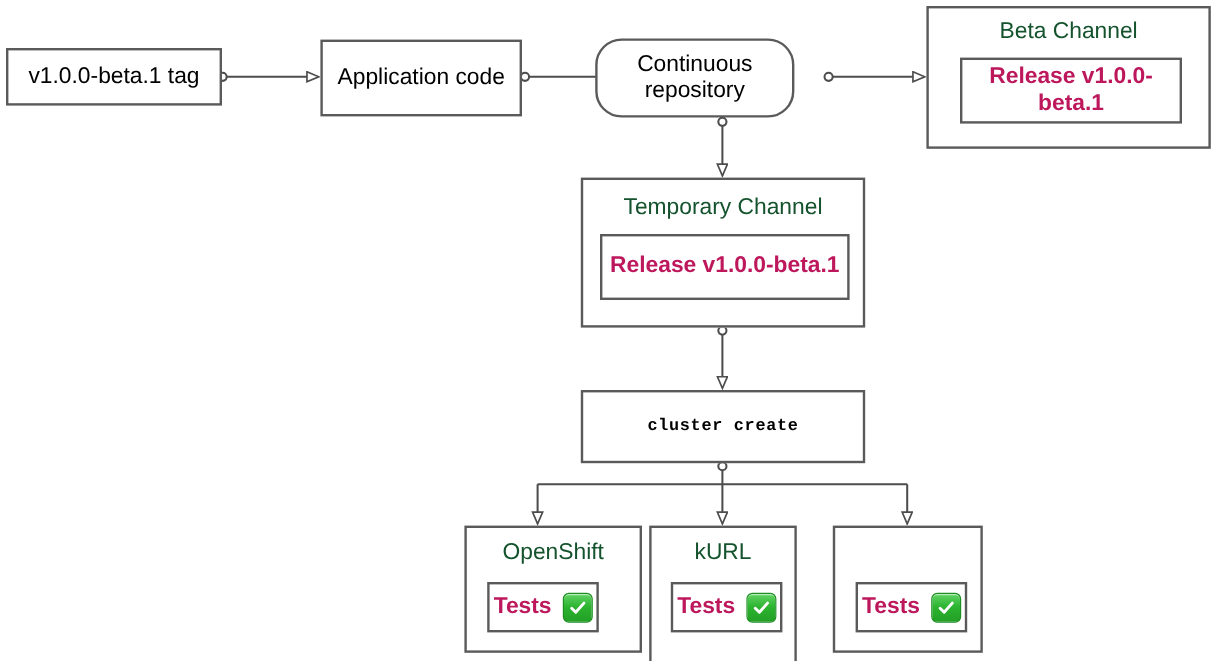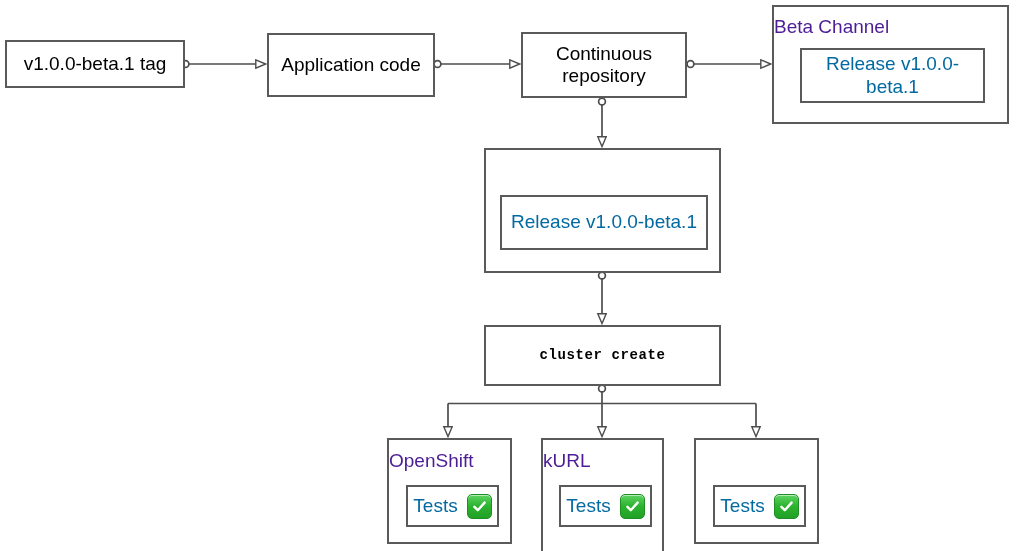--- a/index.html
+++ b/index.html
@@ -47,8 +47,8 @@
     position: absolute;
     left: 0;
     right: 0;
-    text-align: left;
-    color: #4c1d95;
+    text-align: center;
+    color: #14532d;
     font-size: 19px;
     line-height: 1.15;
   }

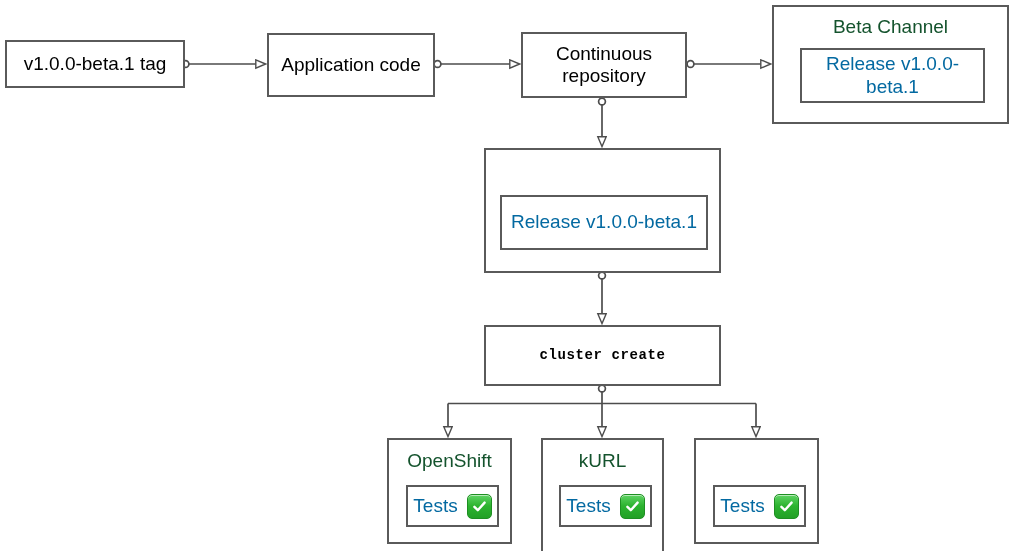--- a/index.html
+++ b/index.html
@@ -137,7 +137,7 @@
     </span>
   </div>
 
-  <div class="node" style="left:521px; top:32px; width:166px; height:66px;">
+  <div class="node" style="left:496px; top:32px; width:166px; height:66px;border-radius:22px;">
     <span>
       <span class="label-text">Continuous</span>
       <span class="label-text">repository</span>

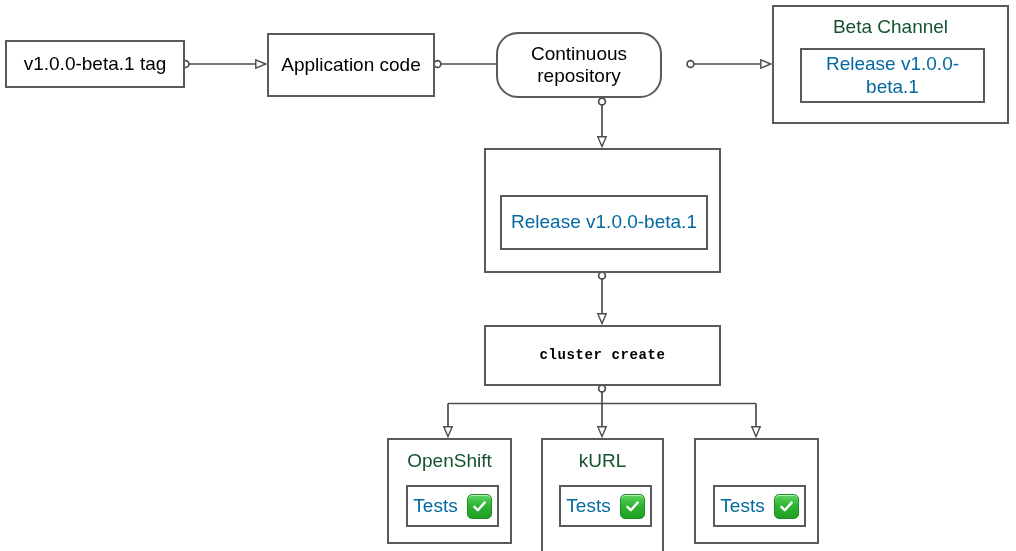--- a/index.html
+++ b/index.html
@@ -67,7 +67,8 @@
     align-items: center;
     justify-content: center;
     font-size: 19px;
-    color: #0369a1;
+    color: #be185d;
+    font-weight: bold;
   }
   .tests-row {
     display: flex;

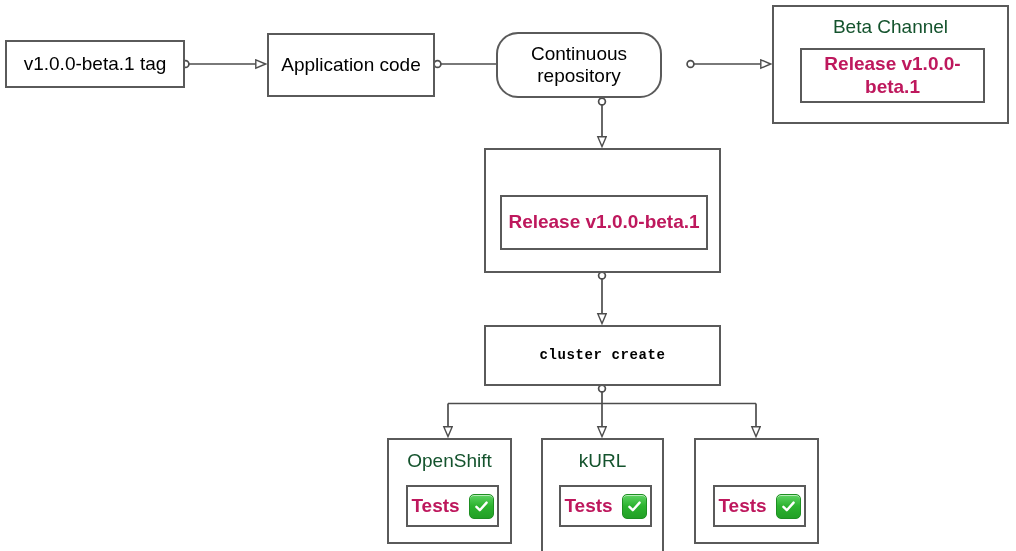--- a/index.html
+++ b/index.html
@@ -153,6 +153,7 @@
   </div>
 
   <div class="node group" style="left:484px; top:148px; width:237px; height:125px;">
+    <div class="group-title" style="top:12px;">Temporary Channel</div>
     <div class="inner-box" style="left:14px; top:45px; width:208px; height:55px;">
       <span>Release v1.0.0-beta.1</span>
     </div>

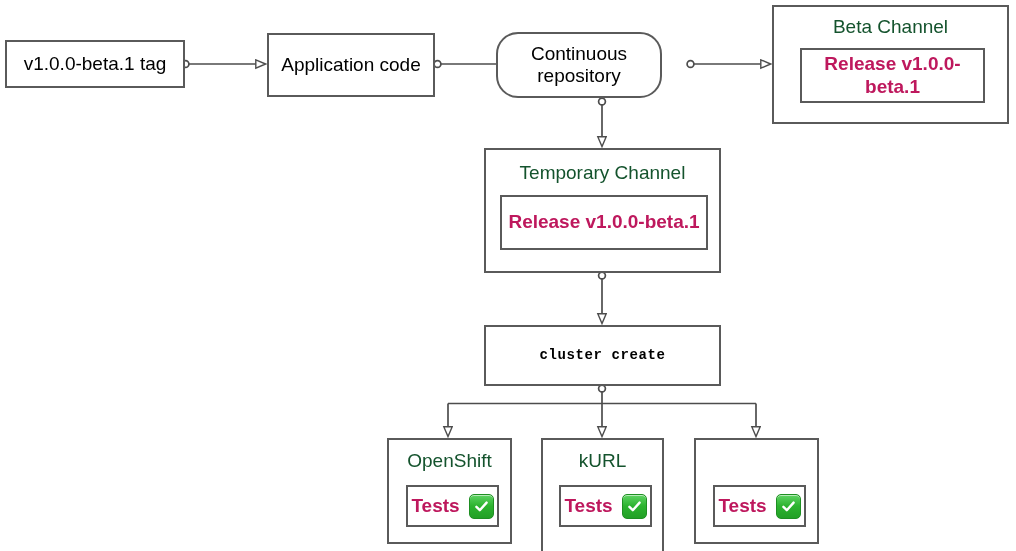--- a/index.html
+++ b/index.html
@@ -163,7 +163,7 @@
     <span>cluster create</span>
   </div>
 
-  <div class="node group" style="left:387px; top:438px; width:125px; height:106px;">
+  <div class="node group" style="left:387px; top:438px; width:148px; height:106px;">
     <div class="group-title" style="top:10px;">OpenShift</div>
     <div class="inner-box" style="left:17px; top:45px; width:93px; height:42px;">
       <span class="tests-row">

